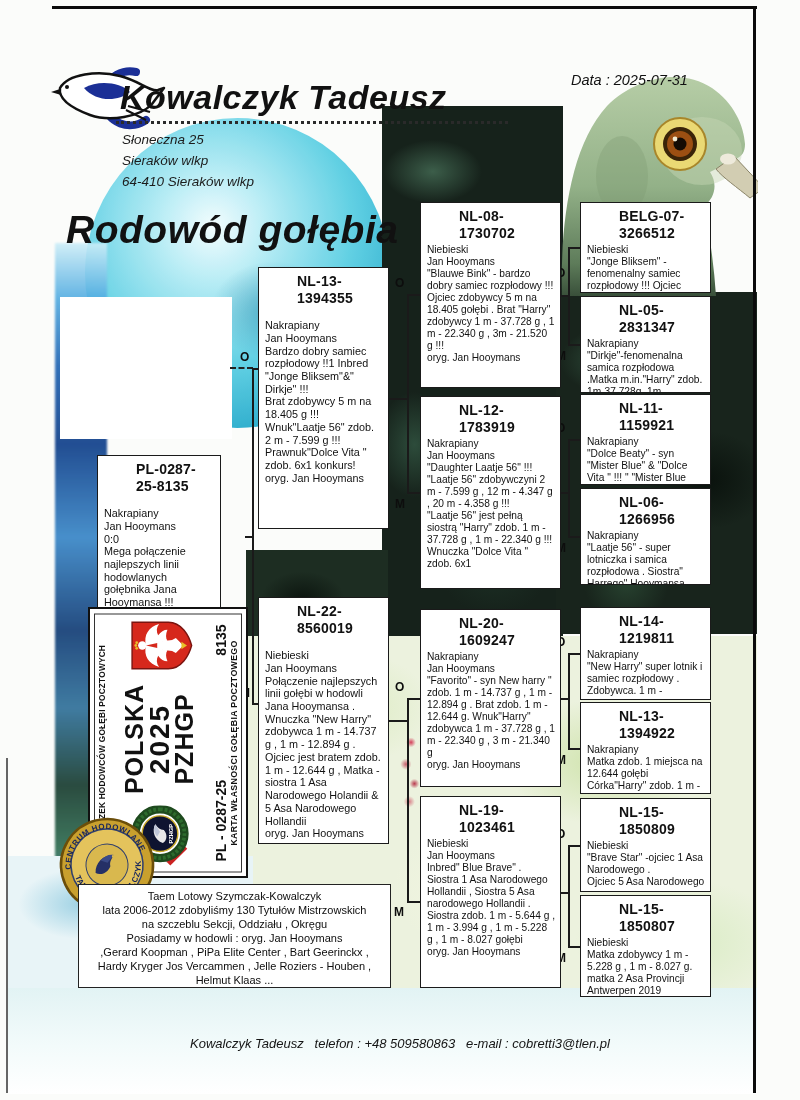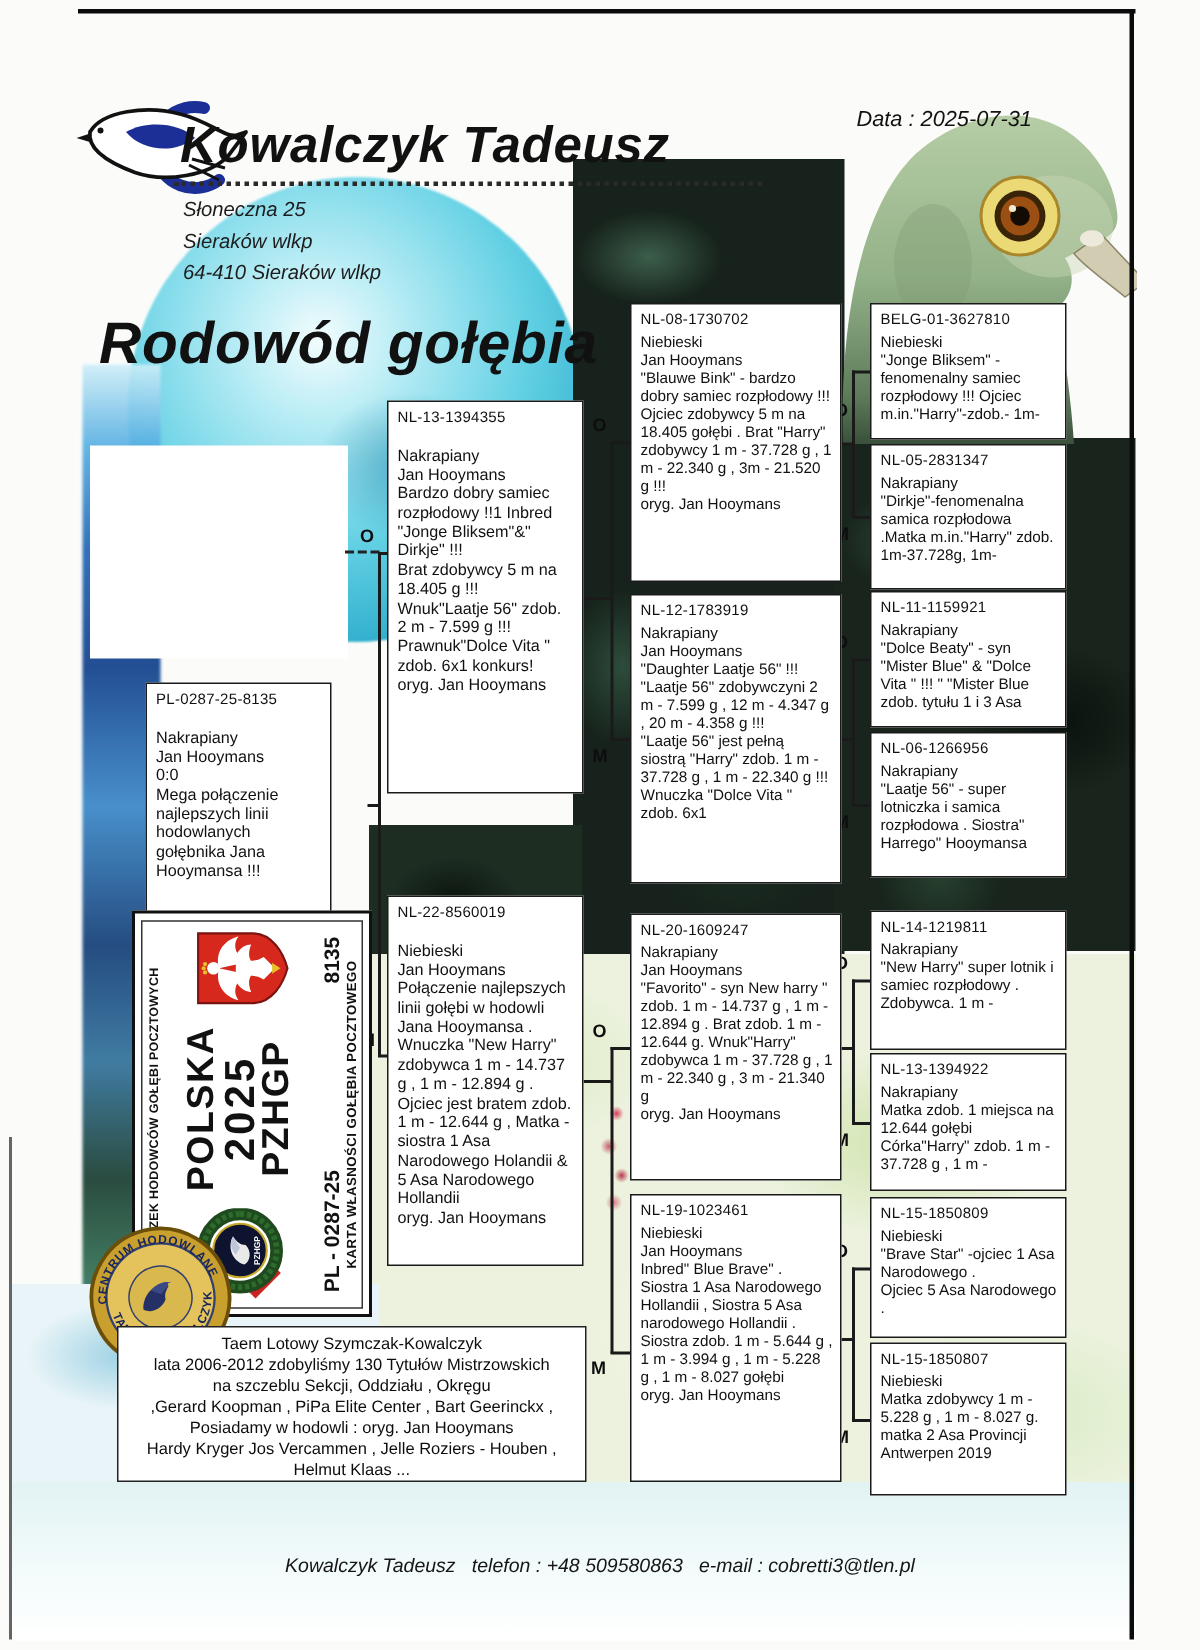--- a/index.html
+++ b/index.html
@@ -110,7 +110,7 @@
     border:1.5px solid #1a1a1a;padding:5px 5px 4px 6px;
     font-size:10.2px;line-height:1.18;overflow:hidden;
   }
-  .box .ring{font-weight:normal;font-size:10px;margin-bottom:3px;letter-spacing:.2px;}
+  .box .ring{font-weight:bold;font-size:14px;margin-bottom:3px;letter-spacing:.2px;margin-left:32px;}
   .box.roomy{font-size:10.8px;}
   .box.roomy .ring{margin-bottom:13px;}
   .box-body{white-space:pre-line;}

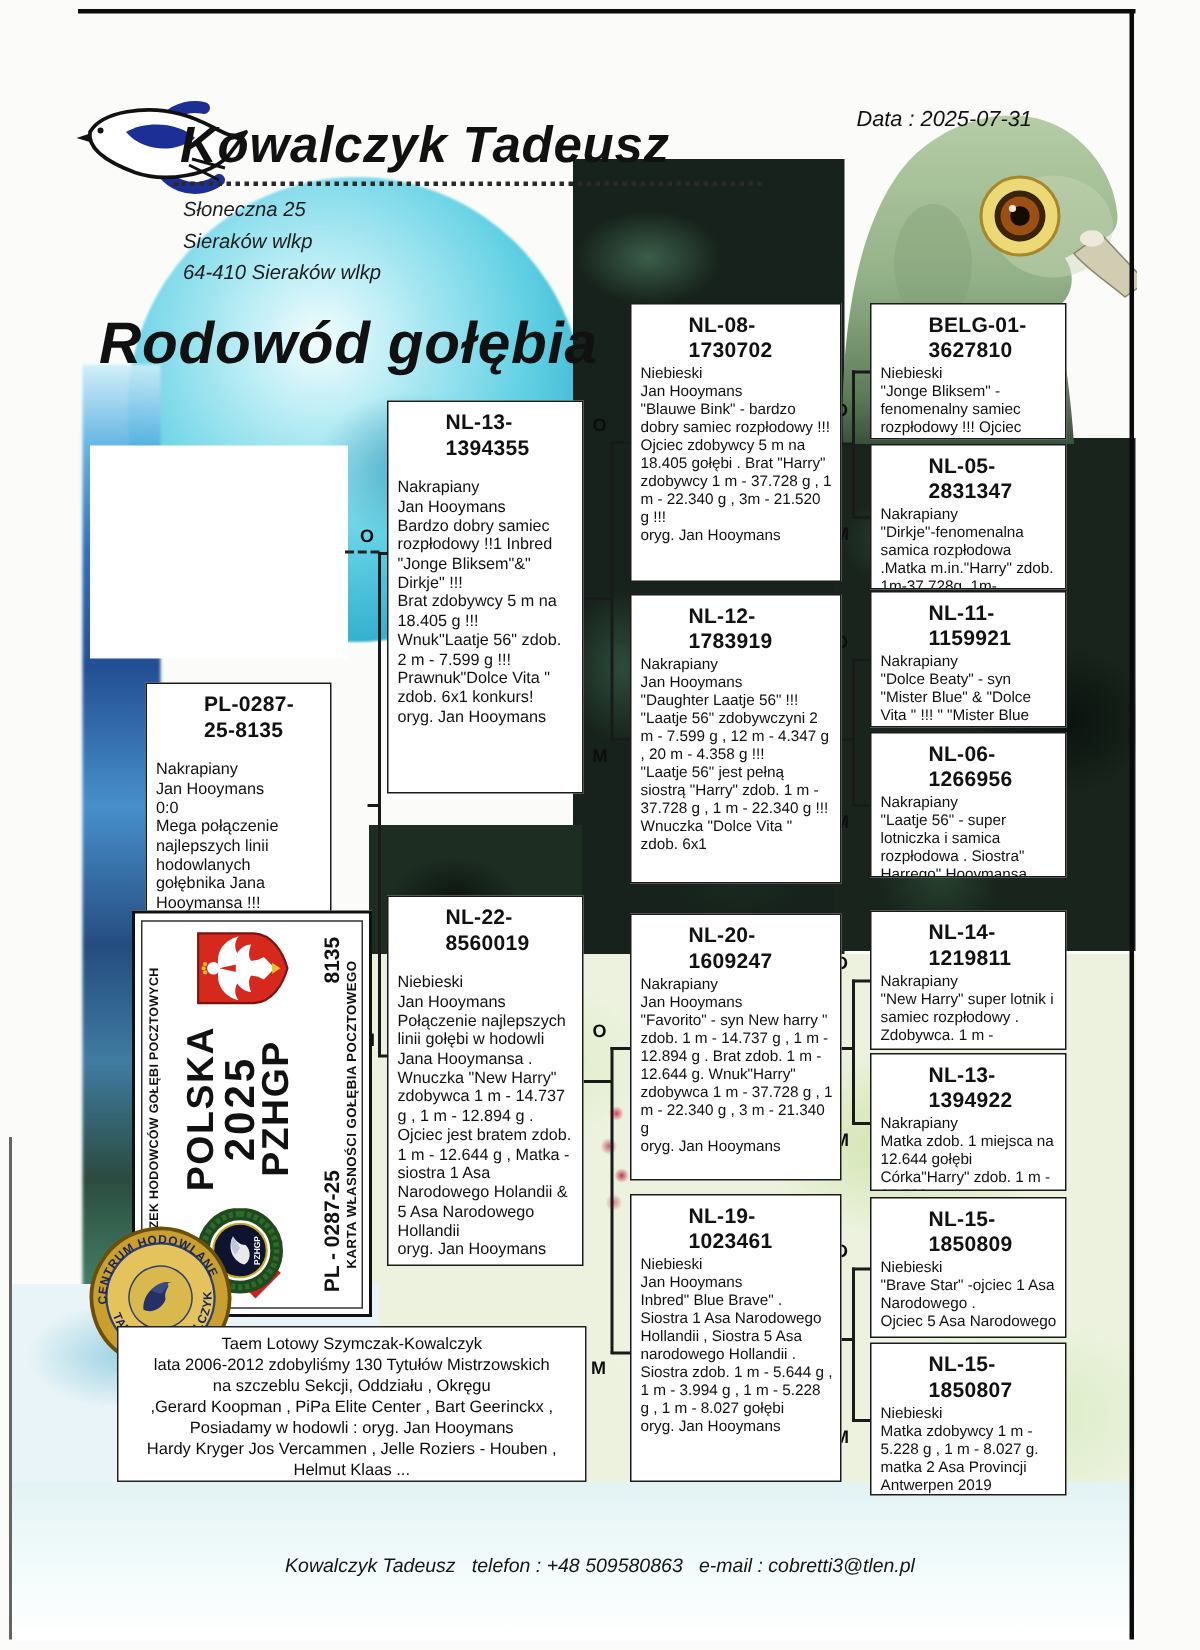--- a/index.html
+++ b/index.html
@@ -319,7 +319,7 @@
 oryg. Jan Hooymans</div>
 </div>
 <div class="box" style="left:580px;top:202px;width:131px;height:91px;">
-  <div class="ring">BELG-01-3627810</div>
+  <div class="ring">BELG-07-3266512</div>
   <div class="box-body">Niebieski
 "Jonge Bliksem" - fenomenalny samiec rozpłodowy !!! Ojciec m.in."Harry"-zdob.- 1m-</div>
 </div>

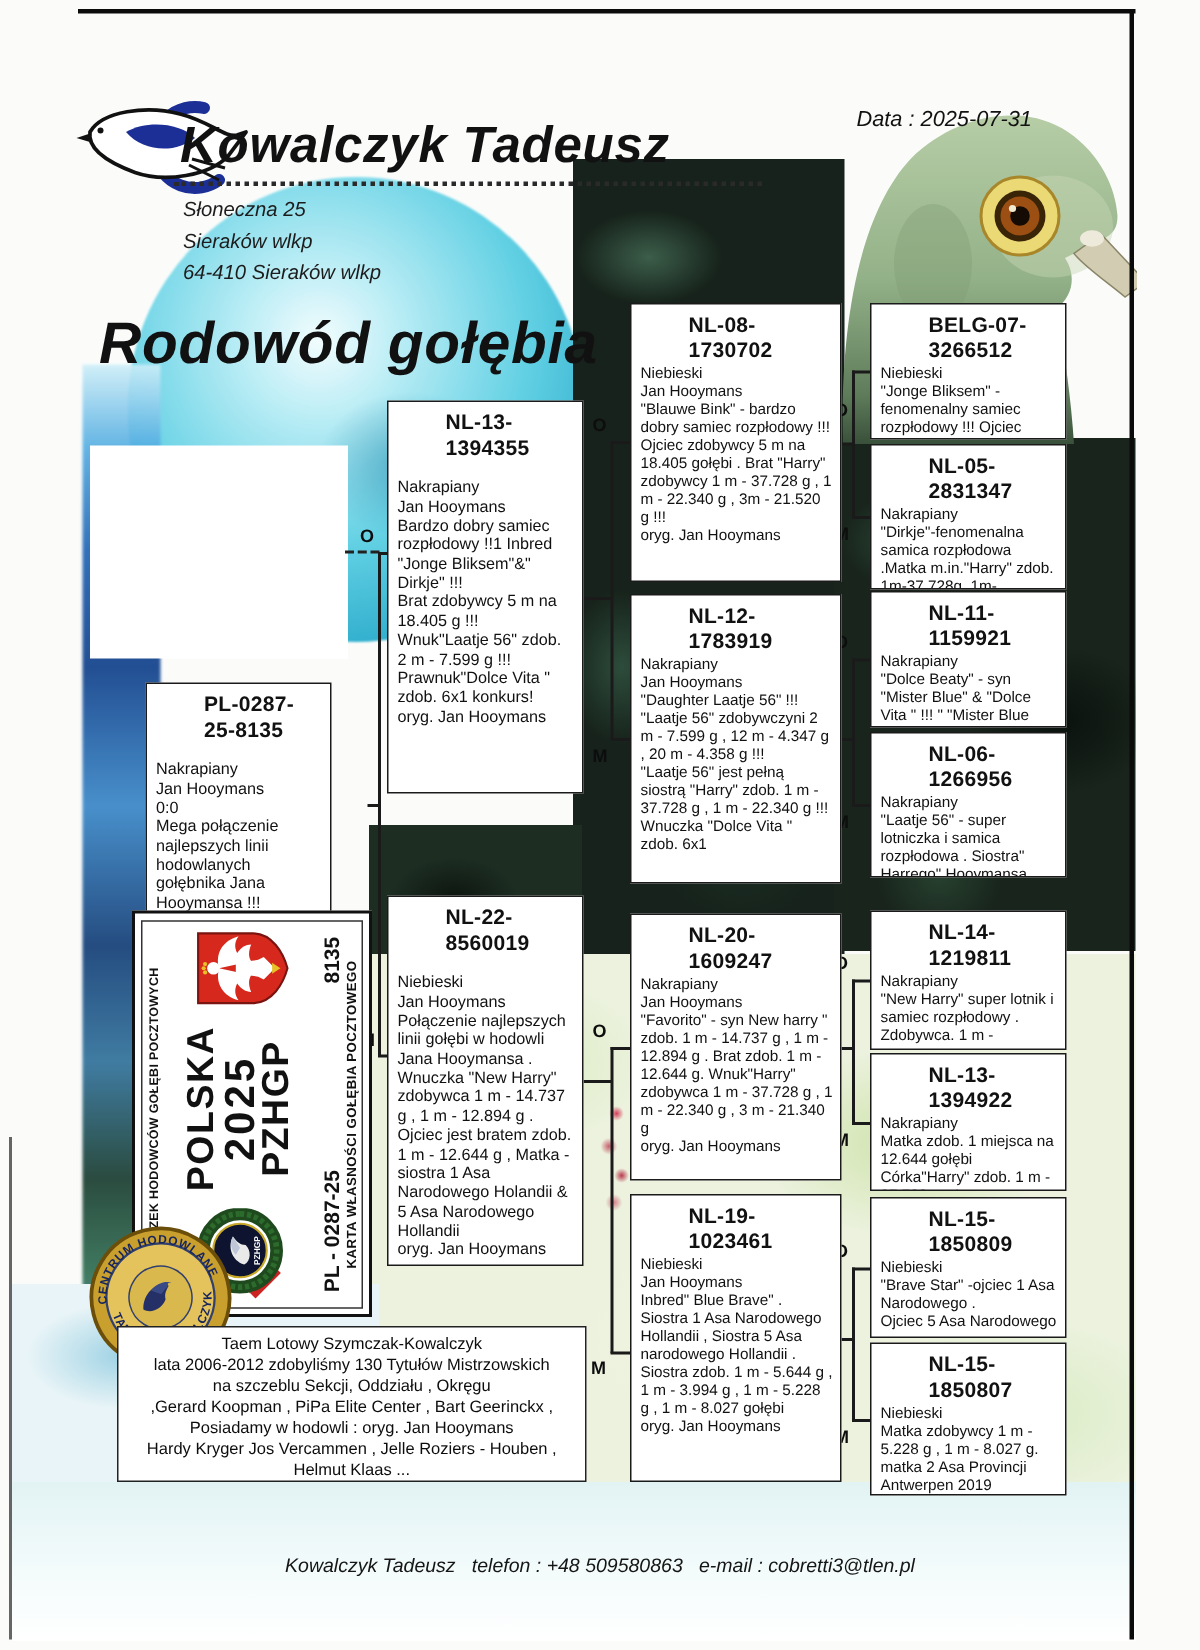--- a/index.html
+++ b/index.html
@@ -426,8 +426,8 @@
   <span>Taem Lotowy Szymczak-Kowalczyk</span>
   <span>lata 2006-2012  zdobyliśmy  130 Tytułów Mistrzowskich</span>
   <span>na szczeblu Sekcji, Oddziału , Okręgu</span>
+  <span>Posiadamy w hodowli : oryg. Jan Hooymans</span>
   <span>,Gerard Koopman , PiPa Elite Center , Bart Geerinckx ,</span>
-  <span>Posiadamy w hodowli : oryg. Jan Hooymans</span>
   <span>Hardy Kryger  Jos Vercammen , Jelle Roziers - Houben ,</span>
   <span>Helmut Klaas ...</span>
 </div>

